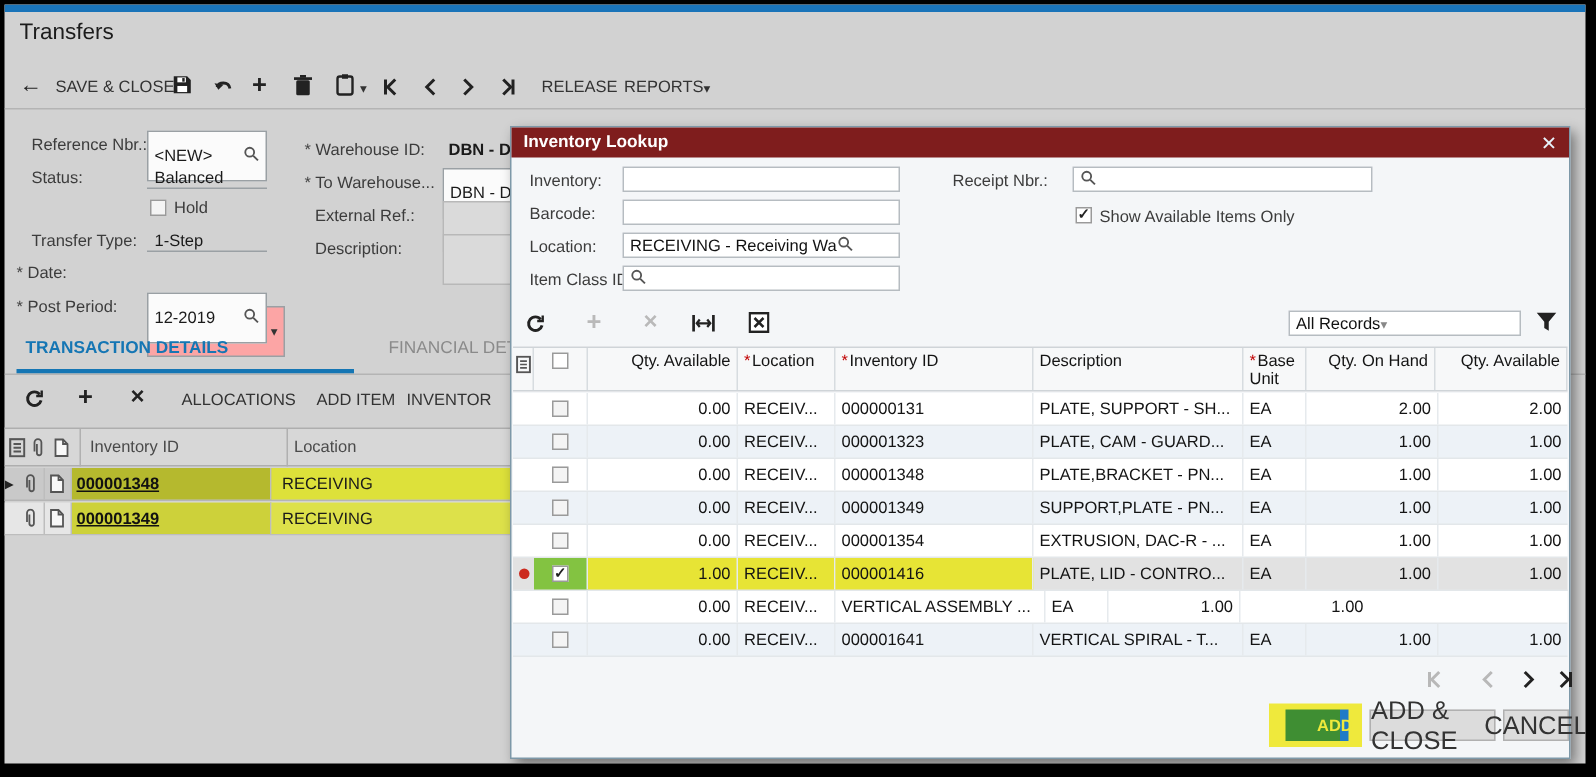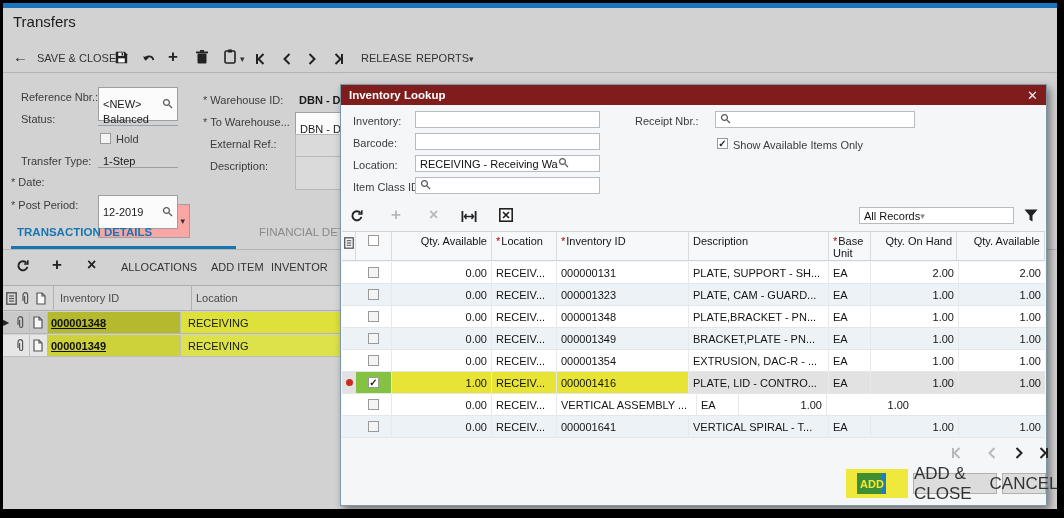--- a/index.html
+++ b/index.html
@@ -357,7 +357,7 @@
         <div class="mcell mc2 num">0.00</div>
         <div class="mcell mc3">RECEIV...</div>
         <div class="mcell mc4">000001349</div>
-        <div class="mcell mc5">BRACKET,PLATE - PN...</div>
+        <div class="mcell mc5">SUPPORT,PLATE - PN...</div>
         <div class="mcell mc6">EA</div>
         <div class="mcell mc7 num">1.00</div>
         <div class="mcell mc8 num">1.00</div>

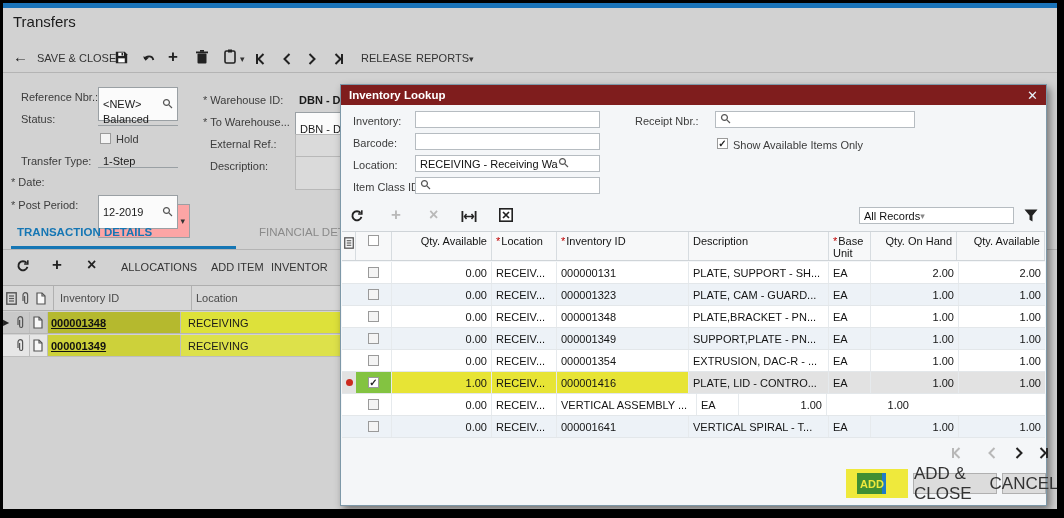--- a/index.html
+++ b/index.html
@@ -54,7 +54,7 @@
   
   .gbtn { position:absolute; height:21px; background:#dcdcdc; border:1px solid #b0b0b0; font-size:17px; color:#333; display:flex; align-items:center; justify-content:center; }
   .addpad { position:absolute; left:505px; top:384px; width:62px; height:29px; background:#efe93c; }
-  .addbtn { position:absolute; left:516px; top:388px; width:29px; height:21px; background:linear-gradient(to right,#3f8e33 0 86%,#1f7bc7 86% 100%); color:#efe93c; font-weight:bold; font-size:11px; display:flex; align-items:center; justify-content:flex-start; padding-left:3px; }
+  .addbtn { position:absolute; left:516px; top:388px; width:42px; height:21px; background:linear-gradient(to right,#3f8e33 0 86%,#1f7bc7 86% 100%); color:#efe93c; font-weight:bold; font-size:11px; display:flex; align-items:center; justify-content:flex-start; padding-left:21px; }
   .navic { display:inline-flex; width:16px; justify-content:center; }
 </style>
 </head>

